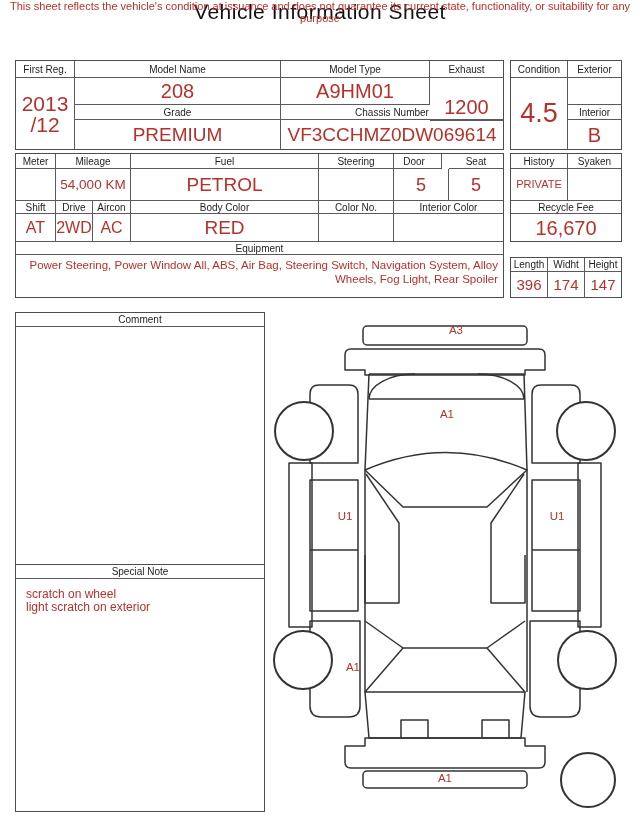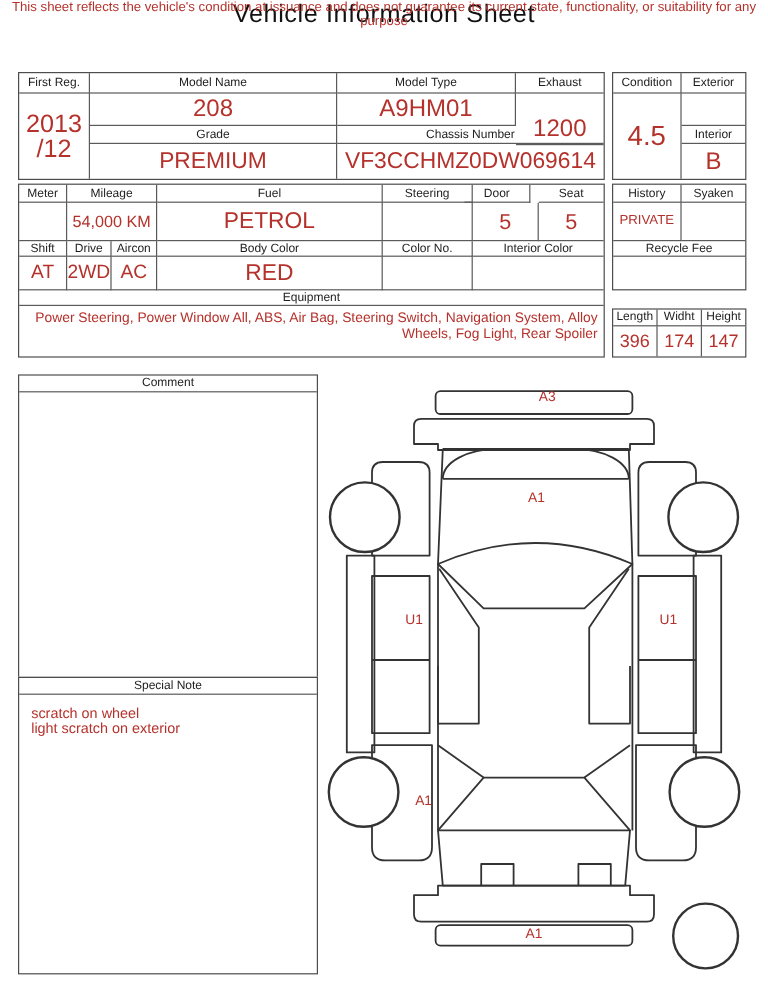--- a/index.html
+++ b/index.html
@@ -47,7 +47,7 @@
 
 <div class="abs blk" style="left:510px;top:60px;width:112px;height:90px;">
   <div class="c hdr br bb" style="left:0;top:0;width:57px;height:17px;">Condition</div>
-  <div class="c val br" style="left:0;top:17px;width:57px;height:71px;font-size:23px;">4.5</div>
+  <div class="c val br" style="left:0;top:17px;width:57px;height:71px;font-size:27px;">4.5</div>
   <div class="c hdr bb" style="left:57px;top:0;width:53px;height:17px;">Exterior</div>
   <div class="c val bb" style="left:57px;top:17px;width:53px;height:27px;font-size:18px;"></div>
   <div class="c hdr bb" style="left:57px;top:44px;width:53px;height:15px;text-align:center;">Interior</div>

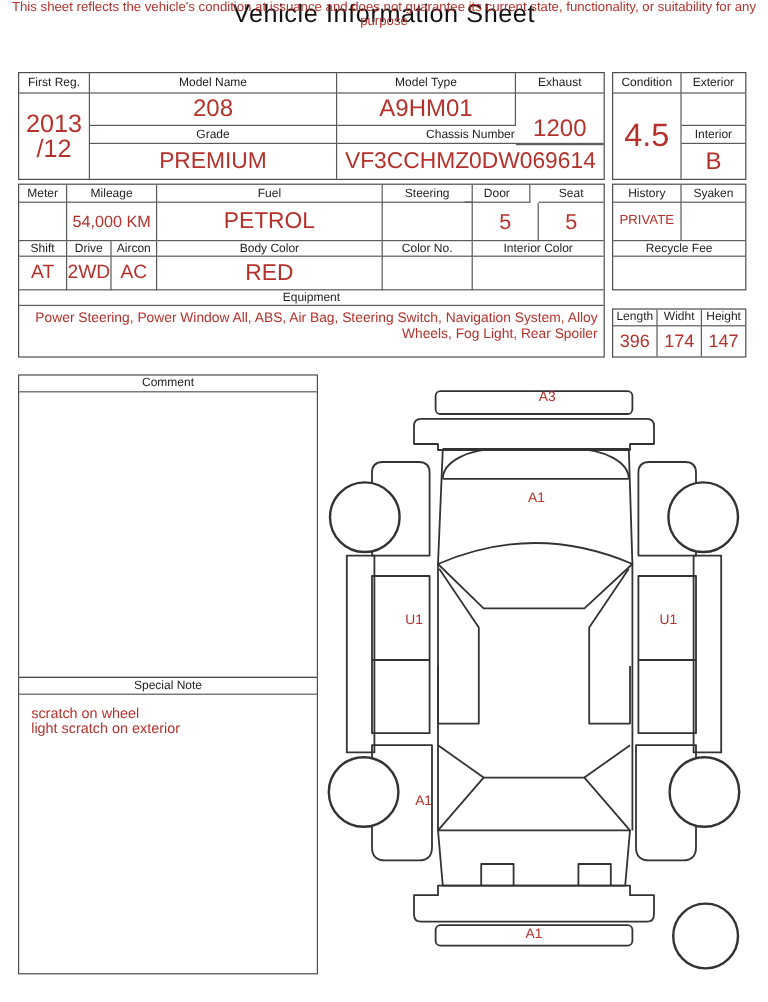--- a/index.html
+++ b/index.html
@@ -91,6 +91,7 @@
   <div class="c hdr bb" style="left:57px;top:0;width:53px;height:15px;">Syaken</div>
   <div class="c val bb" style="left:57px;top:15px;width:53px;height:32px;"></div>
   <div class="c hdr bb" style="left:0;top:47px;width:110px;height:13px;">Recycle Fee</div>
+  <div class="c val" style="left:0;top:60px;width:110px;height:27px;font-size:20px;">16,670</div>
 </div>
 
 <div class="abs blk" style="left:510px;top:257px;width:112px;height:41px;">

